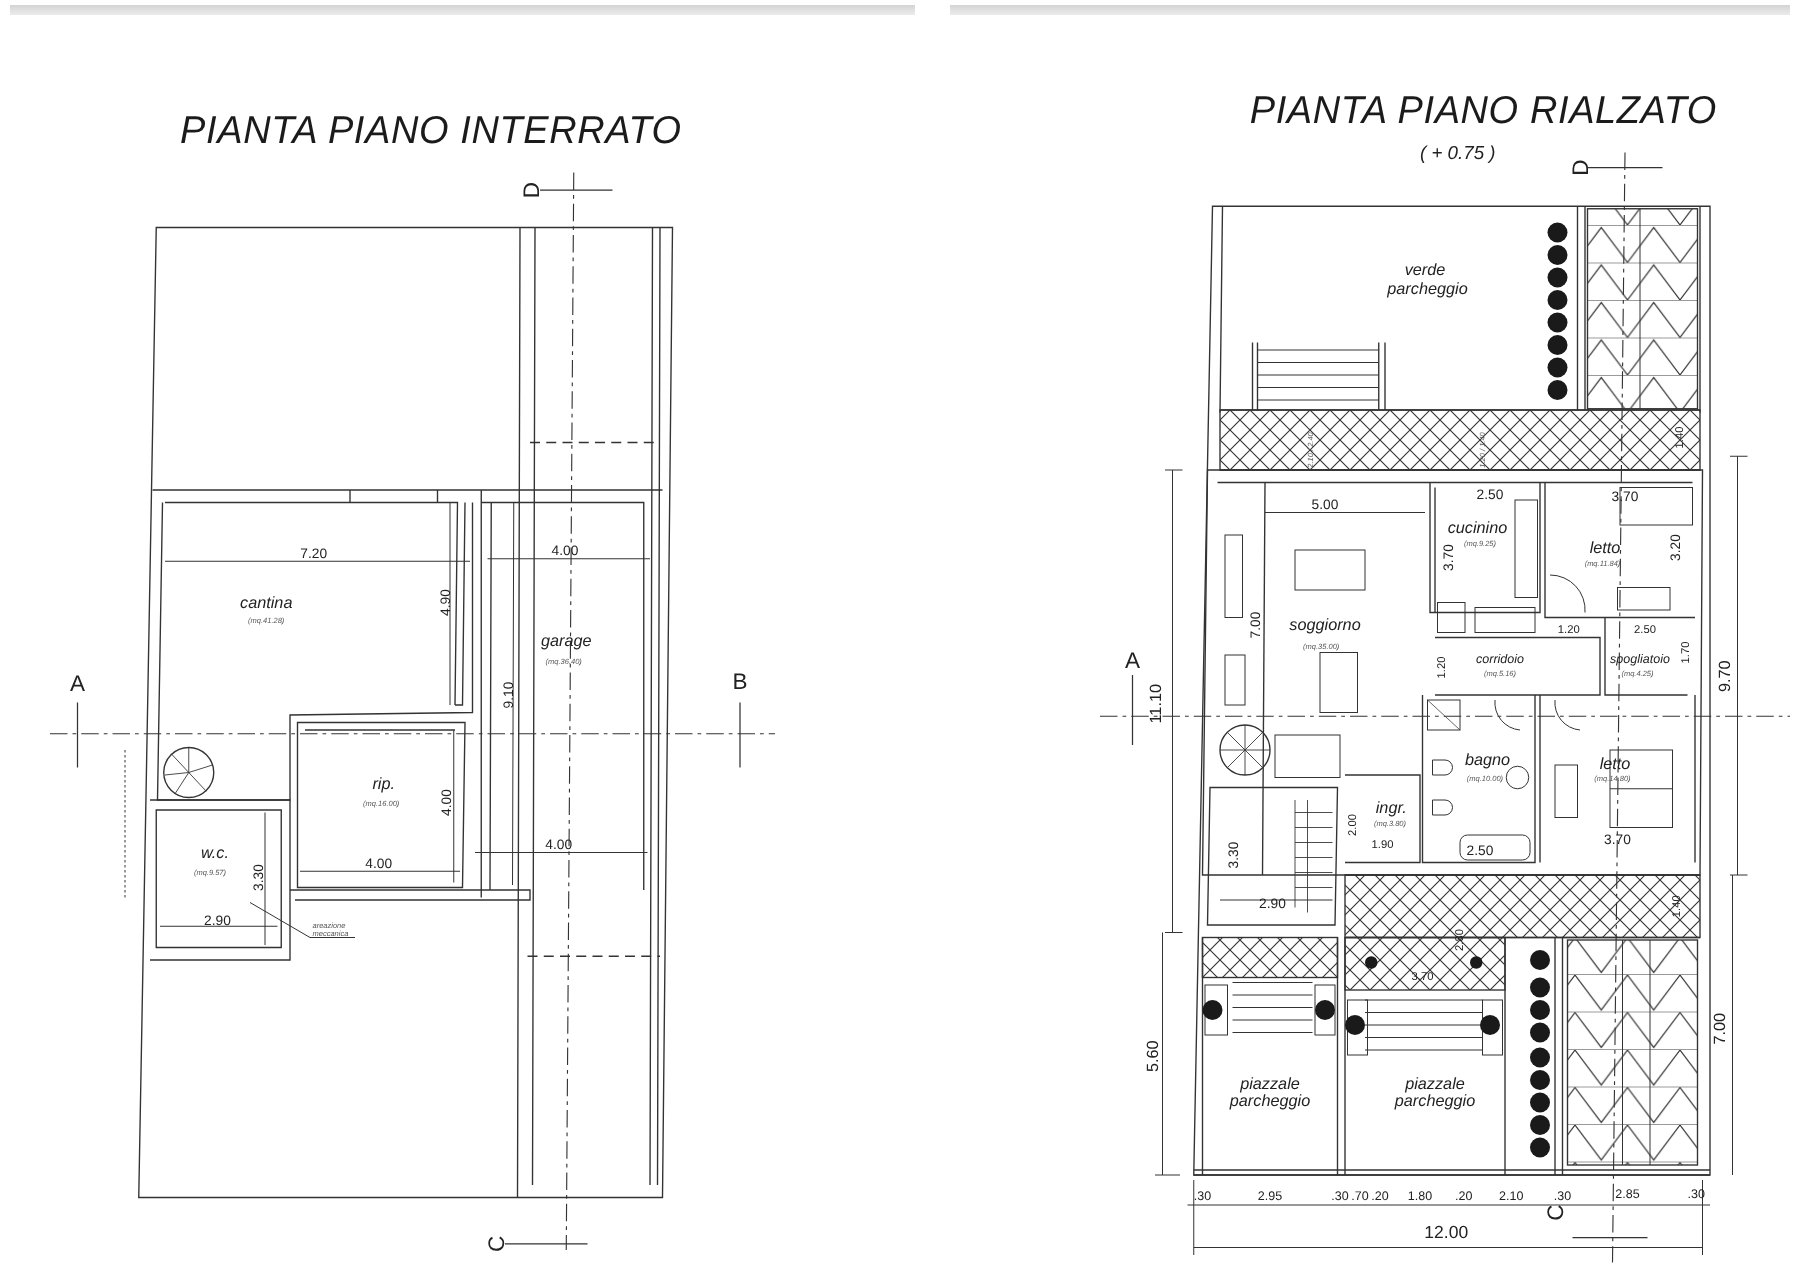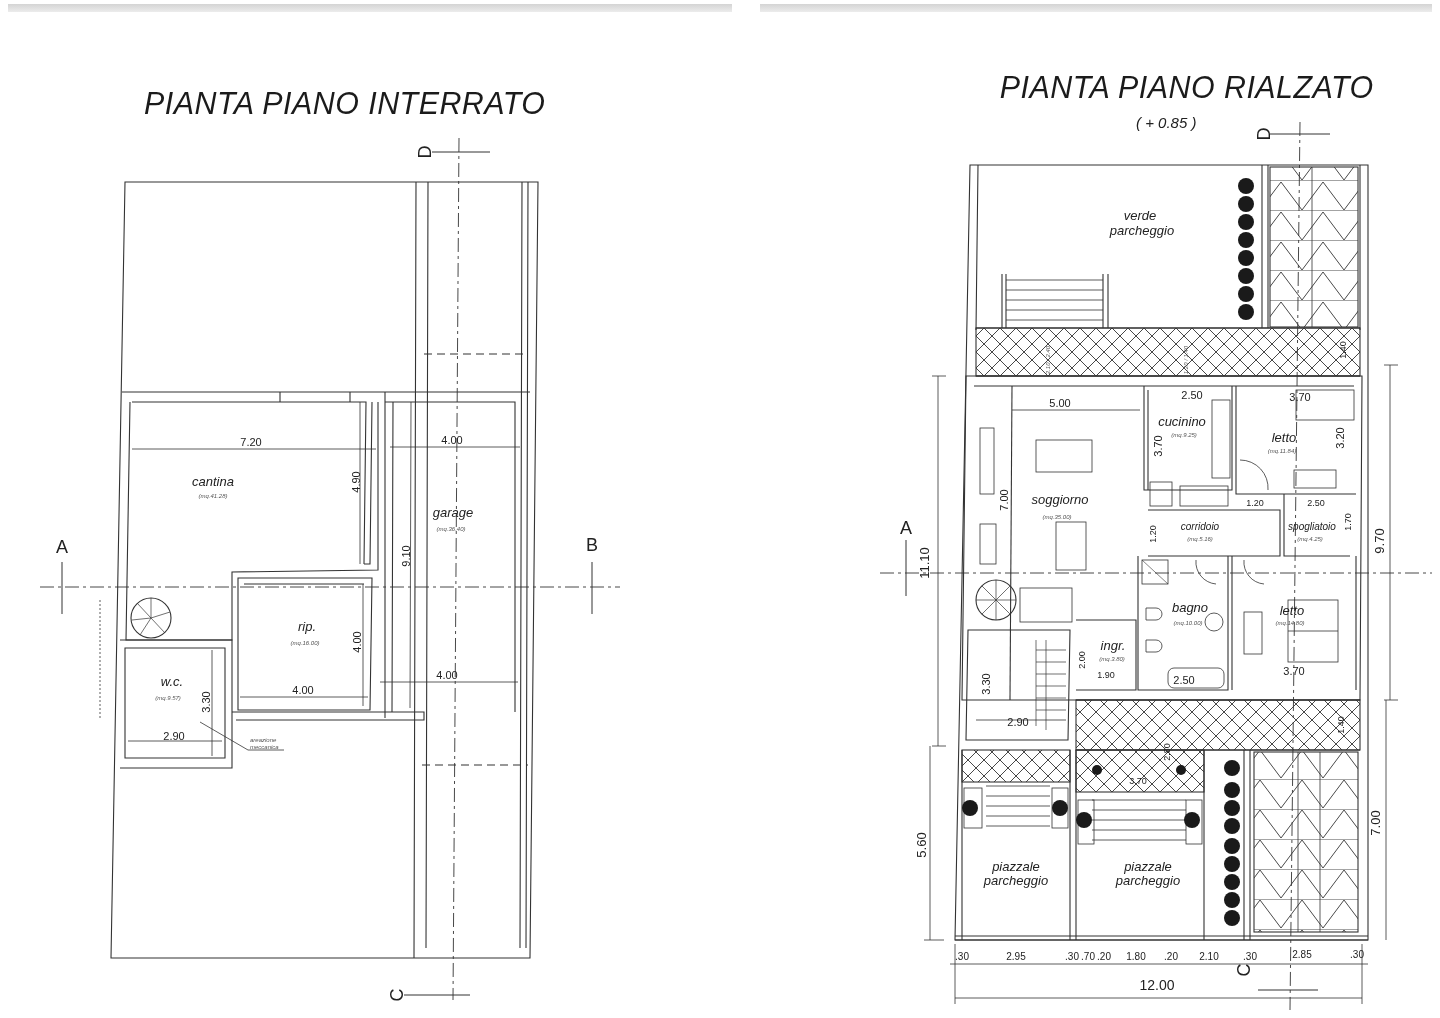--- a/index.html
+++ b/index.html
@@ -22,7 +22,7 @@
 
 <div class="title" style="left:140px;top:86px;">PIANTA PIANO INTERRATO</div>
 <div class="title" style="left:996px;top:70px;">PIANTA PIANO RIALZATO</div>
-<div class="subtitle" style="left:1136px;top:114px;">( + 0.85 )</div>
+<div class="subtitle" style="left:1136px;top:114px;">( + 0.75 )</div>
 
 <svg width="1440" height="1018" viewBox="0 0 1440 1018">
   <defs>

